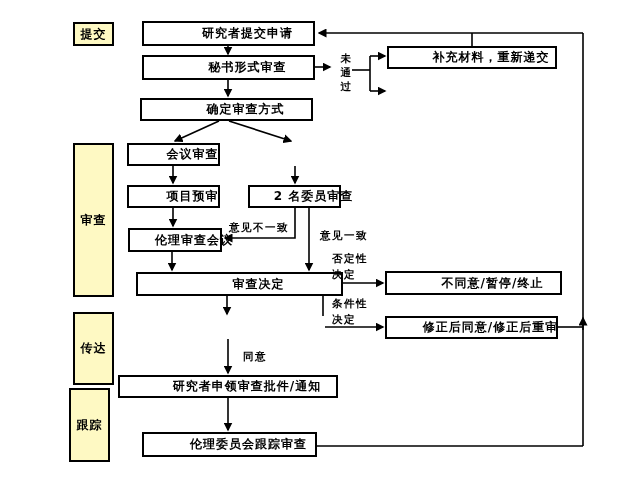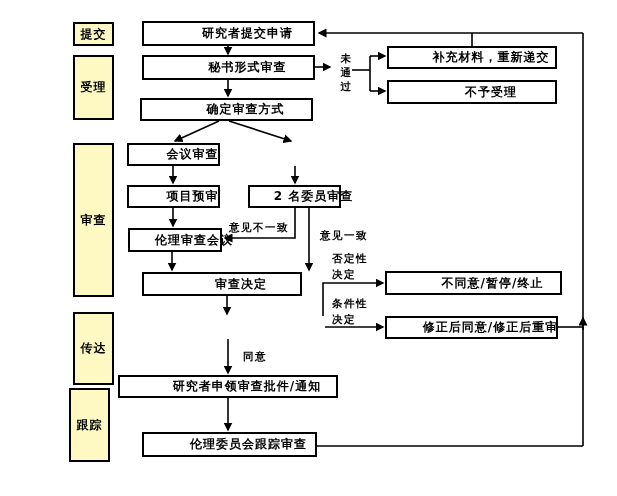--- a/index.html
+++ b/index.html
@@ -69,7 +69,6 @@
   </svg>
 
   <div class="stage" style="left:57px;top:22px;width:41px;height:24px">提交</div>
-  <div class="stage" style="left:57px;top:55px;width:41px;height:65px">受理</div>
   <div class="stage" style="left:57px;top:143px;width:41px;height:154px">审查</div>
   <div class="stage" style="left:57px;top:312px;width:41px;height:73px">传达</div>
   <div class="stage" style="left:53px;top:388px;width:41px;height:74px">跟踪</div>

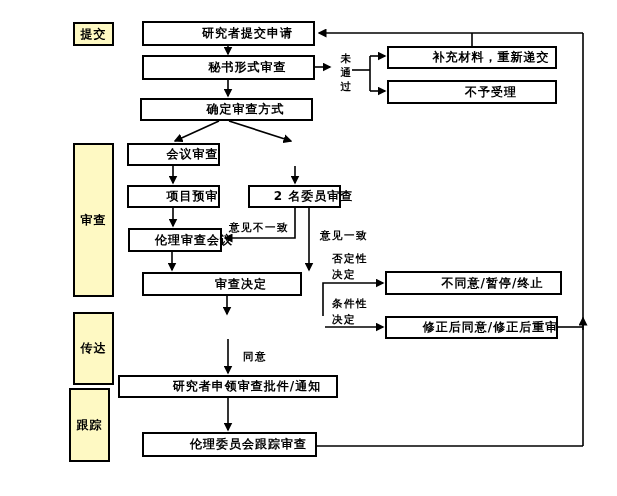--- a/index.html
+++ b/index.html
@@ -84,7 +84,6 @@
   <div class="node" style="left:118px;top:375px;width:220px;height:23px">研究者申领审查批件/通知</div>
   <div class="node" style="left:142px;top:432px;width:175px;height:25px">伦理委员会跟踪审查</div>
   <div class="node" style="left:387px;top:46px;width:170px;height:23px">补充材料，重新递交</div>
-  <div class="node" style="left:387px;top:80px;width:170px;height:24px">不予受理</div>
   <div class="node" style="left:385px;top:271px;width:177px;height:24px">不同意/暂停/终止</div>
   <div class="node" style="left:385px;top:316px;width:173px;height:23px">修正后同意/修正后重审</div>
 

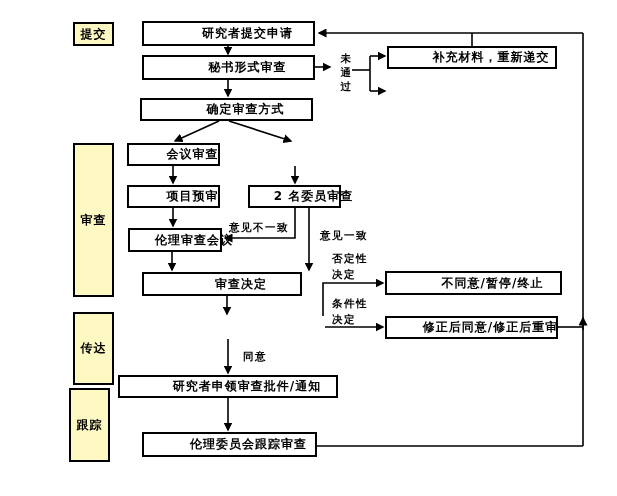--- a/index.html
+++ b/index.html
@@ -80,7 +80,7 @@
   <div class="node" style="left:127px;top:185px;width:93px;height:23px">项目预审</div>
   <div class="node" style="left:248px;top:185px;width:93px;height:23px">2 名委员审查</div>
   <div class="node" style="left:128px;top:228px;width:94px;height:24px">伦理审查会议</div>
-  <div class="node" style="left:142px;top:272px;width:160px;height:24px">审查决定</div>
+  <div class="node" style="left:136px;top:272px;width:207px;height:24px">审查决定</div>
   <div class="node" style="left:118px;top:375px;width:220px;height:23px">研究者申领审查批件/通知</div>
   <div class="node" style="left:142px;top:432px;width:175px;height:25px">伦理委员会跟踪审查</div>
   <div class="node" style="left:387px;top:46px;width:170px;height:23px">补充材料，重新递交</div>

